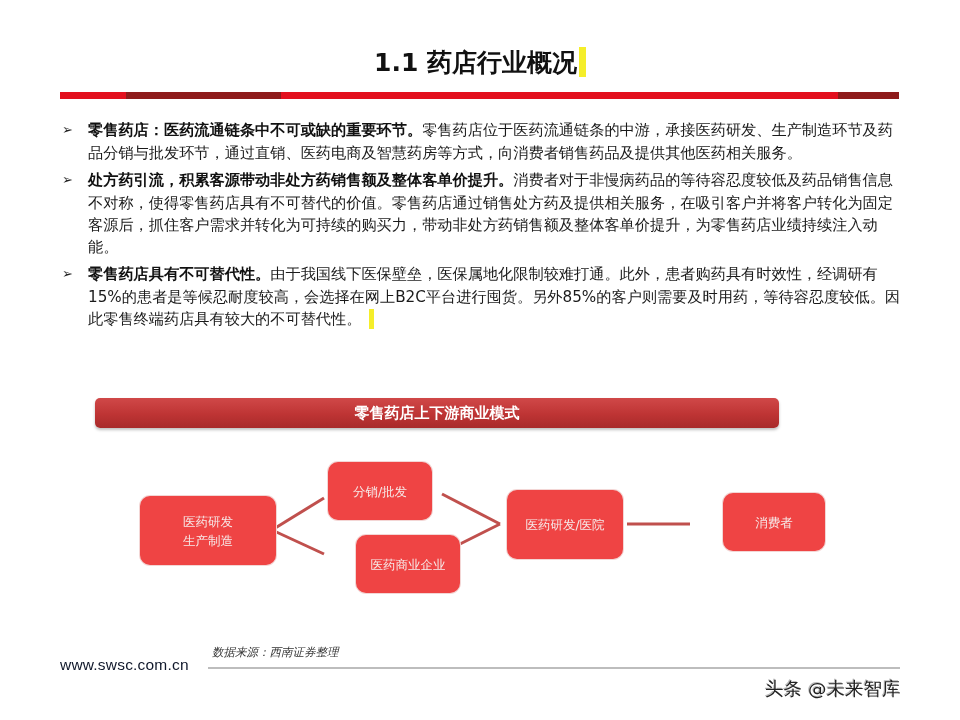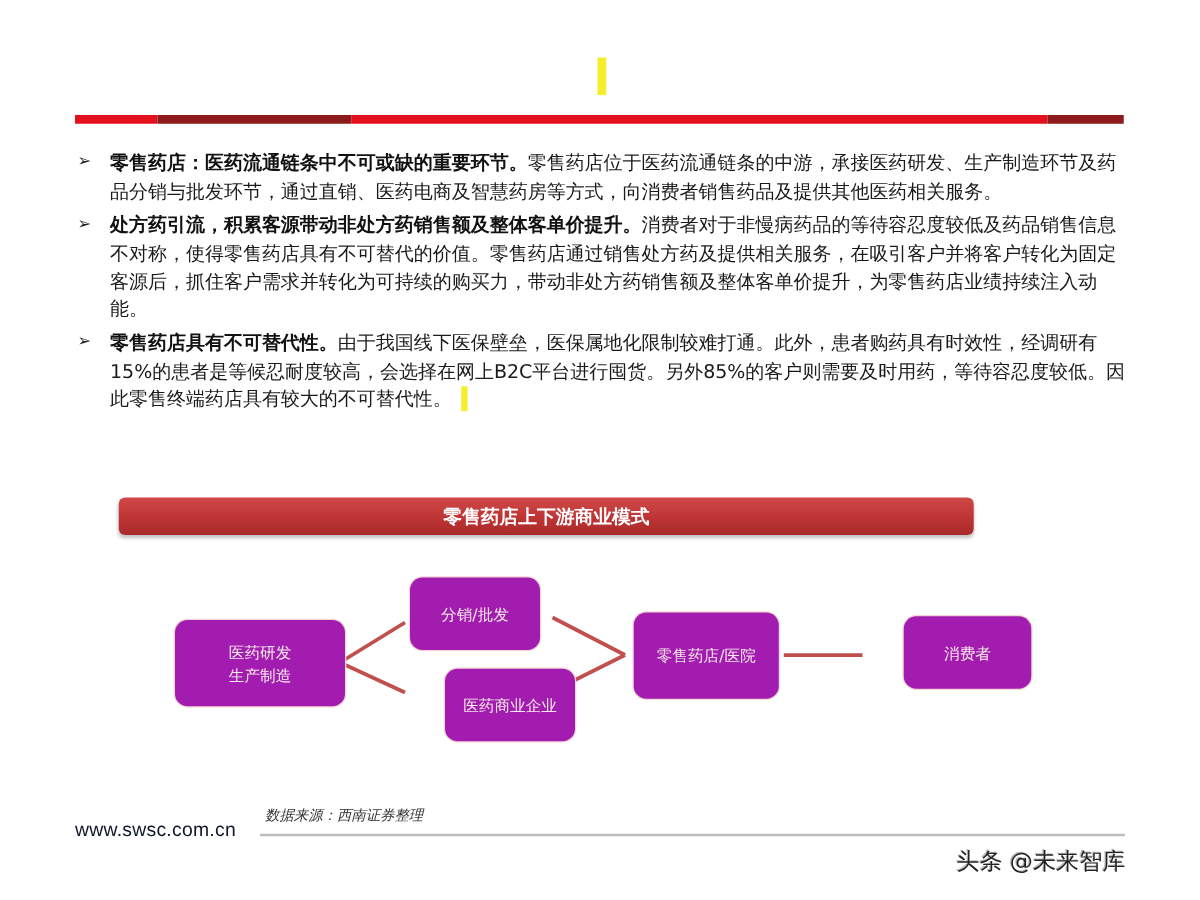--- a/index.html
+++ b/index.html
@@ -48,7 +48,7 @@
 </head>
 <body>
 
-<div class="title"><span class="hl"></span></div>
+<div class="title"><span>1.1 药店行业概况</span><span class="hl"></span></div>
 
 <div class="topbar">
   <div class="seg" style="left:0; width:66px; background:#E3101E;"></div>

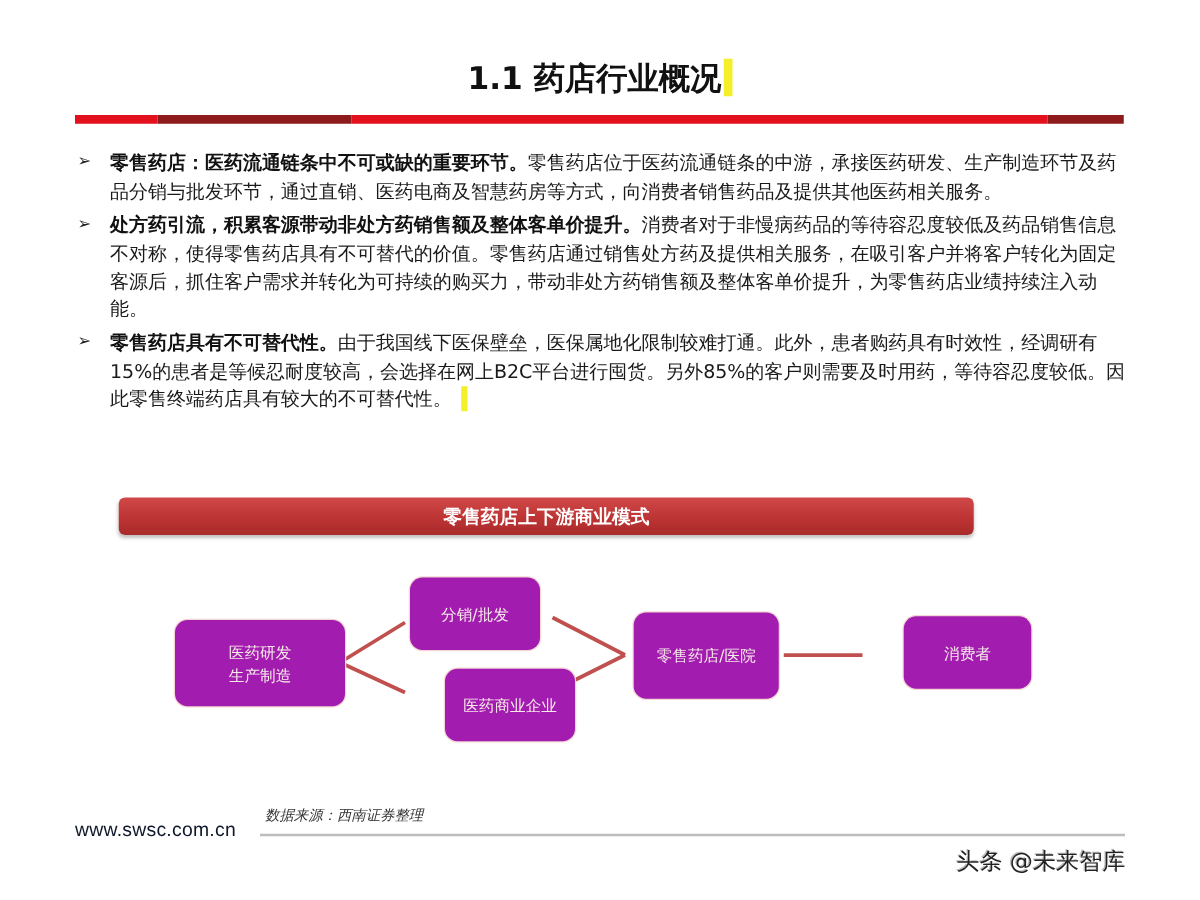--- a/index.html
+++ b/index.html
@@ -34,7 +34,7 @@
 
   .diagram { position: absolute; left: 0; top: 0; width: 960px; height: 720px; pointer-events: none; }
   .box {
-    position: absolute; background: #a21caf; border-radius: 10px;
+    position: absolute; background: #ef4444; border-radius: 10px;
     color: #F6E9E8; font-size: 12.5px; display: flex; align-items: center; justify-content: center;
     text-align: center; line-height: 19px; pointer-events: auto;
     box-shadow: 0 0 0 1px #F3D6D5;

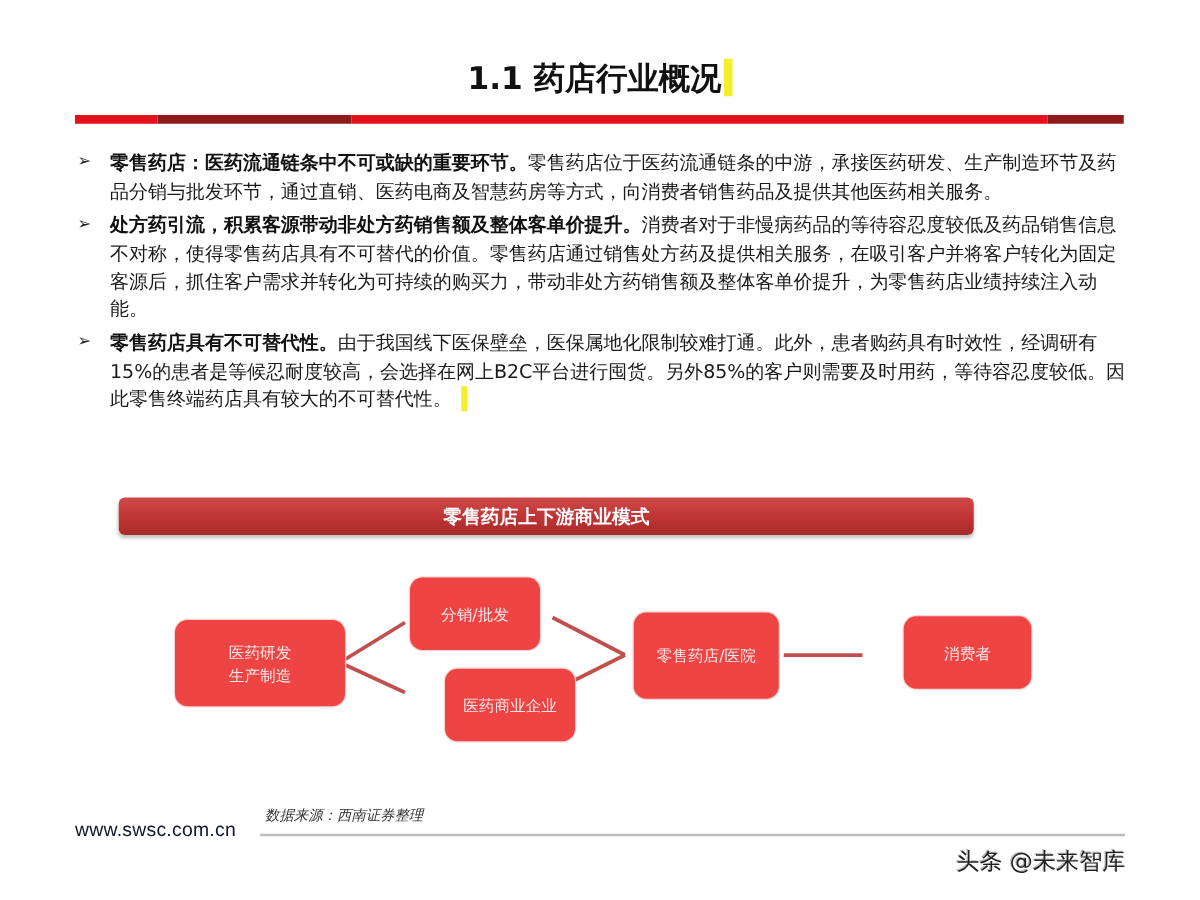--- a/index.html
+++ b/index.html
@@ -97,7 +97,7 @@
   <span>医药商业企业</span>
 </div>
 <div class="box" style="left:507px; top:490px; width:116px; height:69px;">
-  <span>零售药店/医院</span>
+  <span>医药研发/医院</span>
 </div>
 <div class="box" style="left:695px; top:493px; width:102px; height:58px;margin-left:28px;">
   <span>消费者</span>

